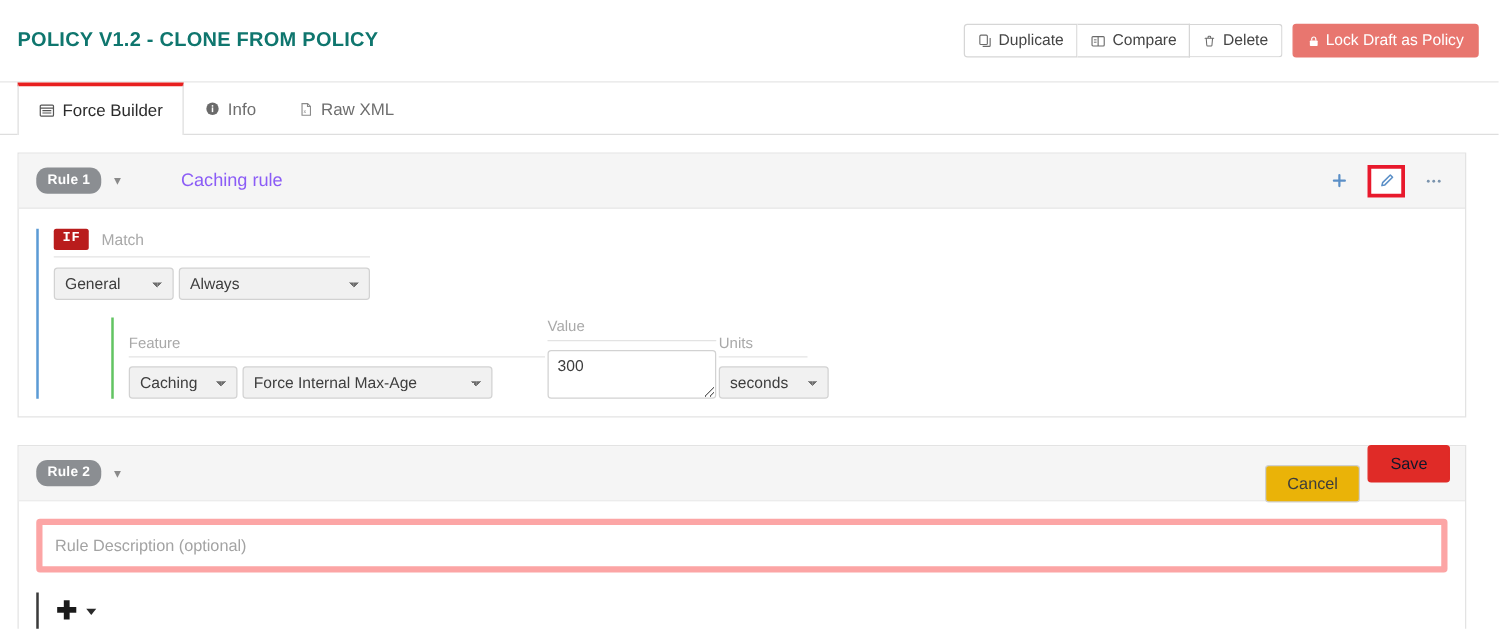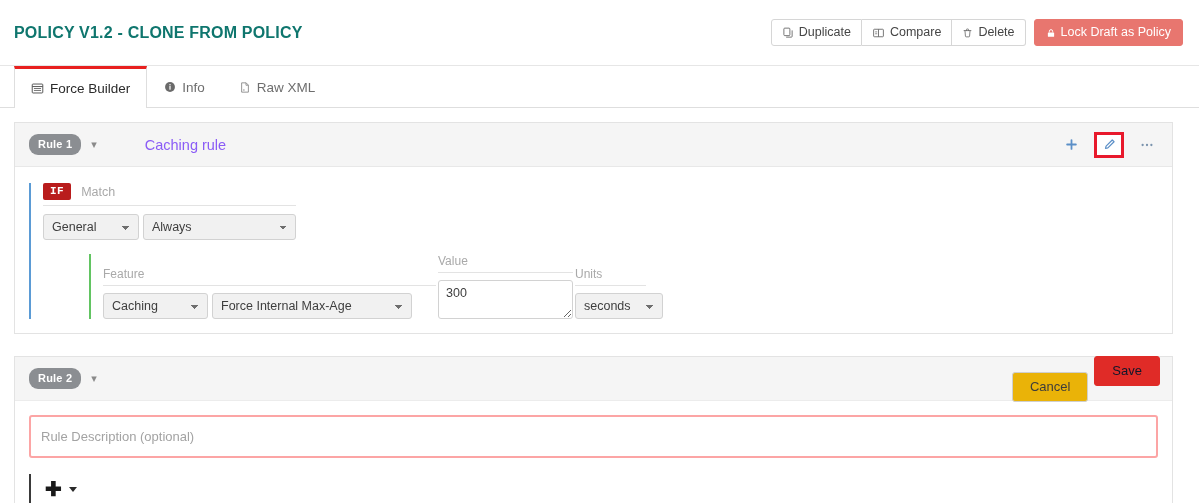--- a/index.html
+++ b/index.html
@@ -448,7 +448,7 @@
             <div class="field" style="width:333px">
               <span class="field-label">Feature</span>
               <span class="pair">
-                <select class="sel" style="width:105px">
+                <select class="sel" style="width:87px">
                   <option>Caching</option>
                 </select>
                 <select class="sel" style="width:200px">

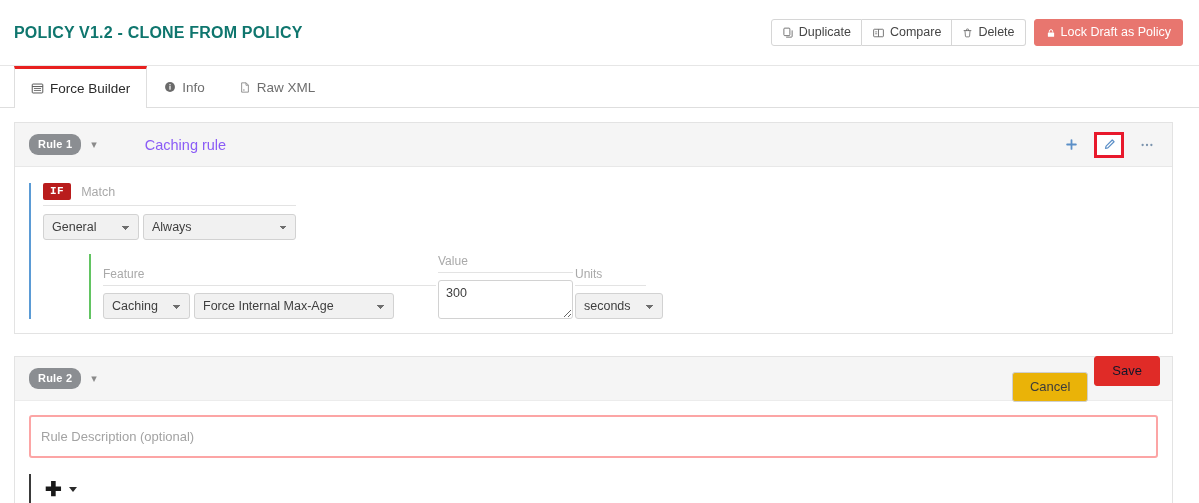--- a/index.html
+++ b/index.html
@@ -272,7 +272,7 @@
     font-family: "Liberation Sans", sans-serif;
     color: #3e3e3e;
     background: #ffffff;
-    border: 2px solid #fca5a5;
+    border: 5px solid #fca5a5;
     border-radius: 3px;
     padding: 0 10px;
   }

